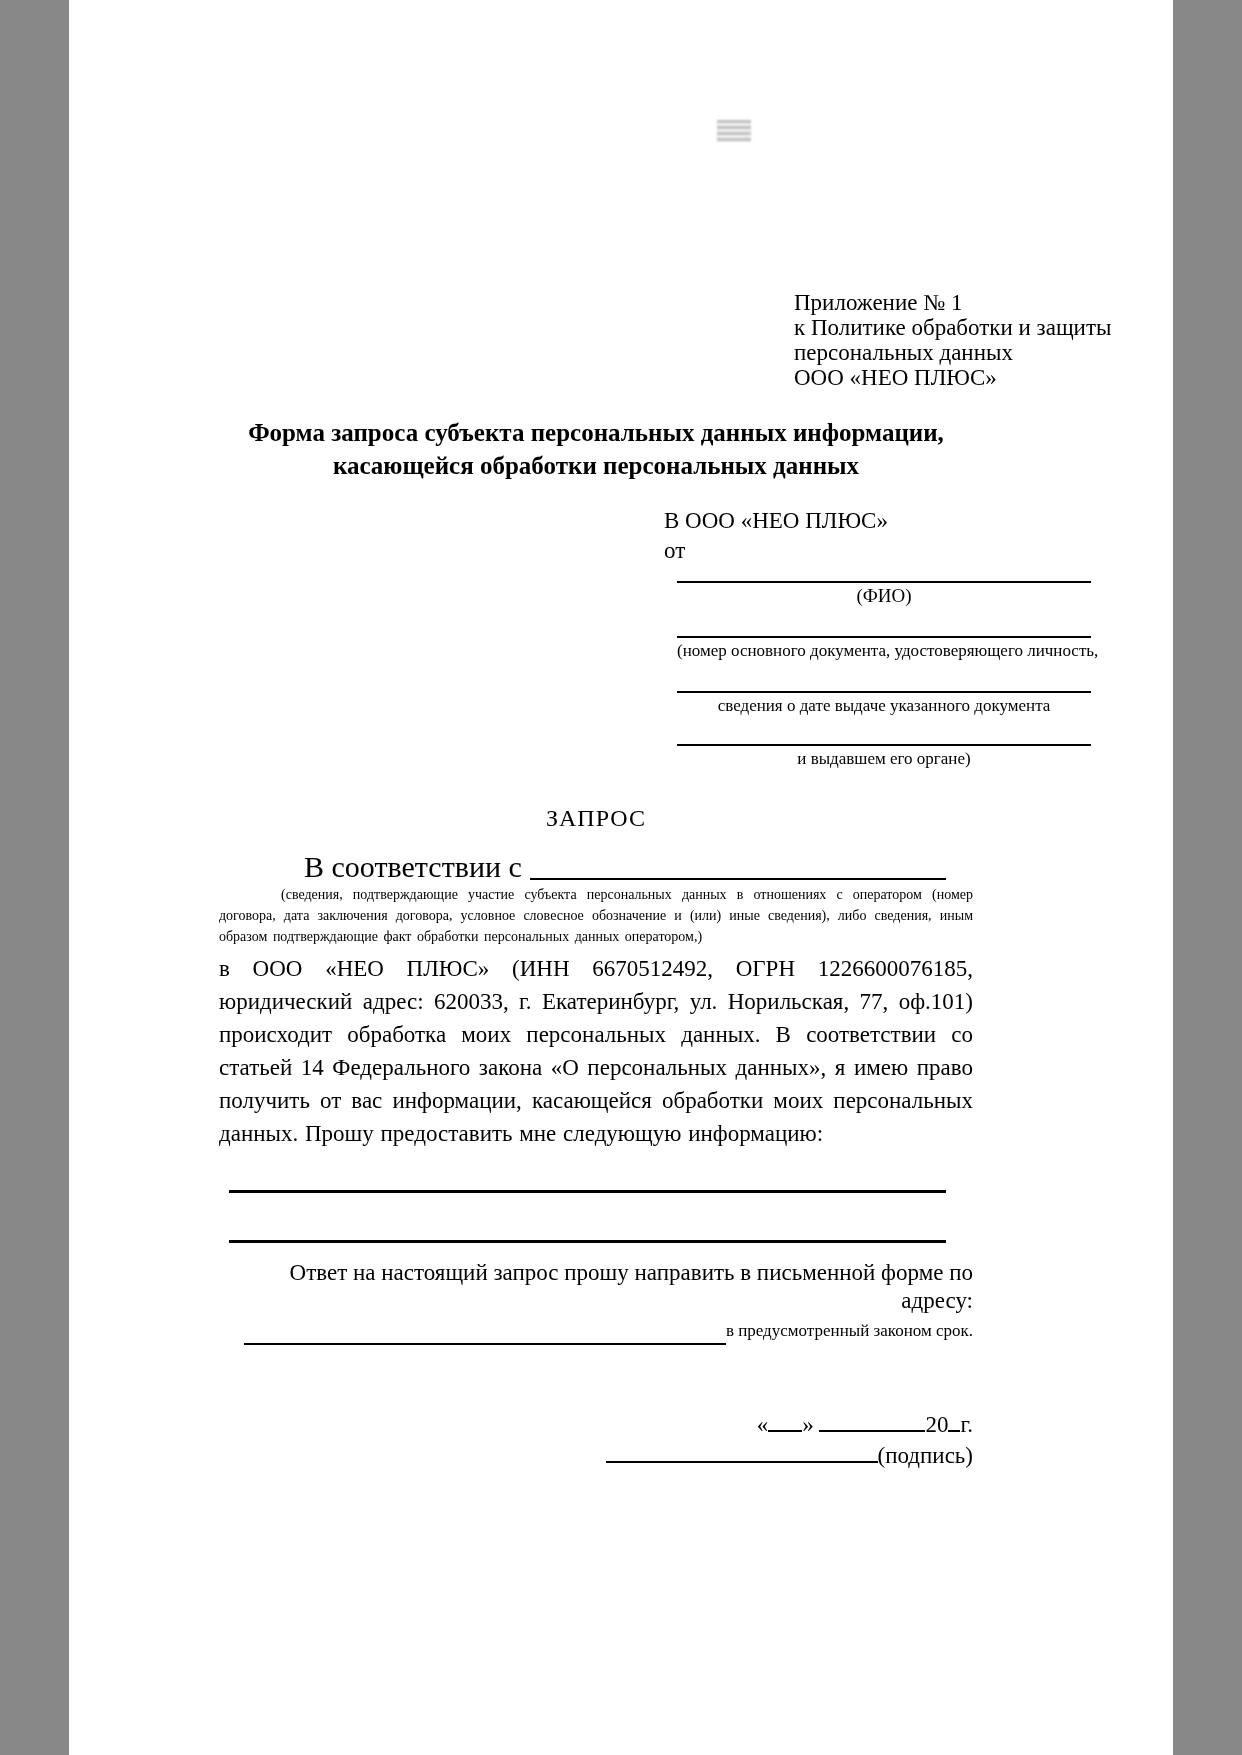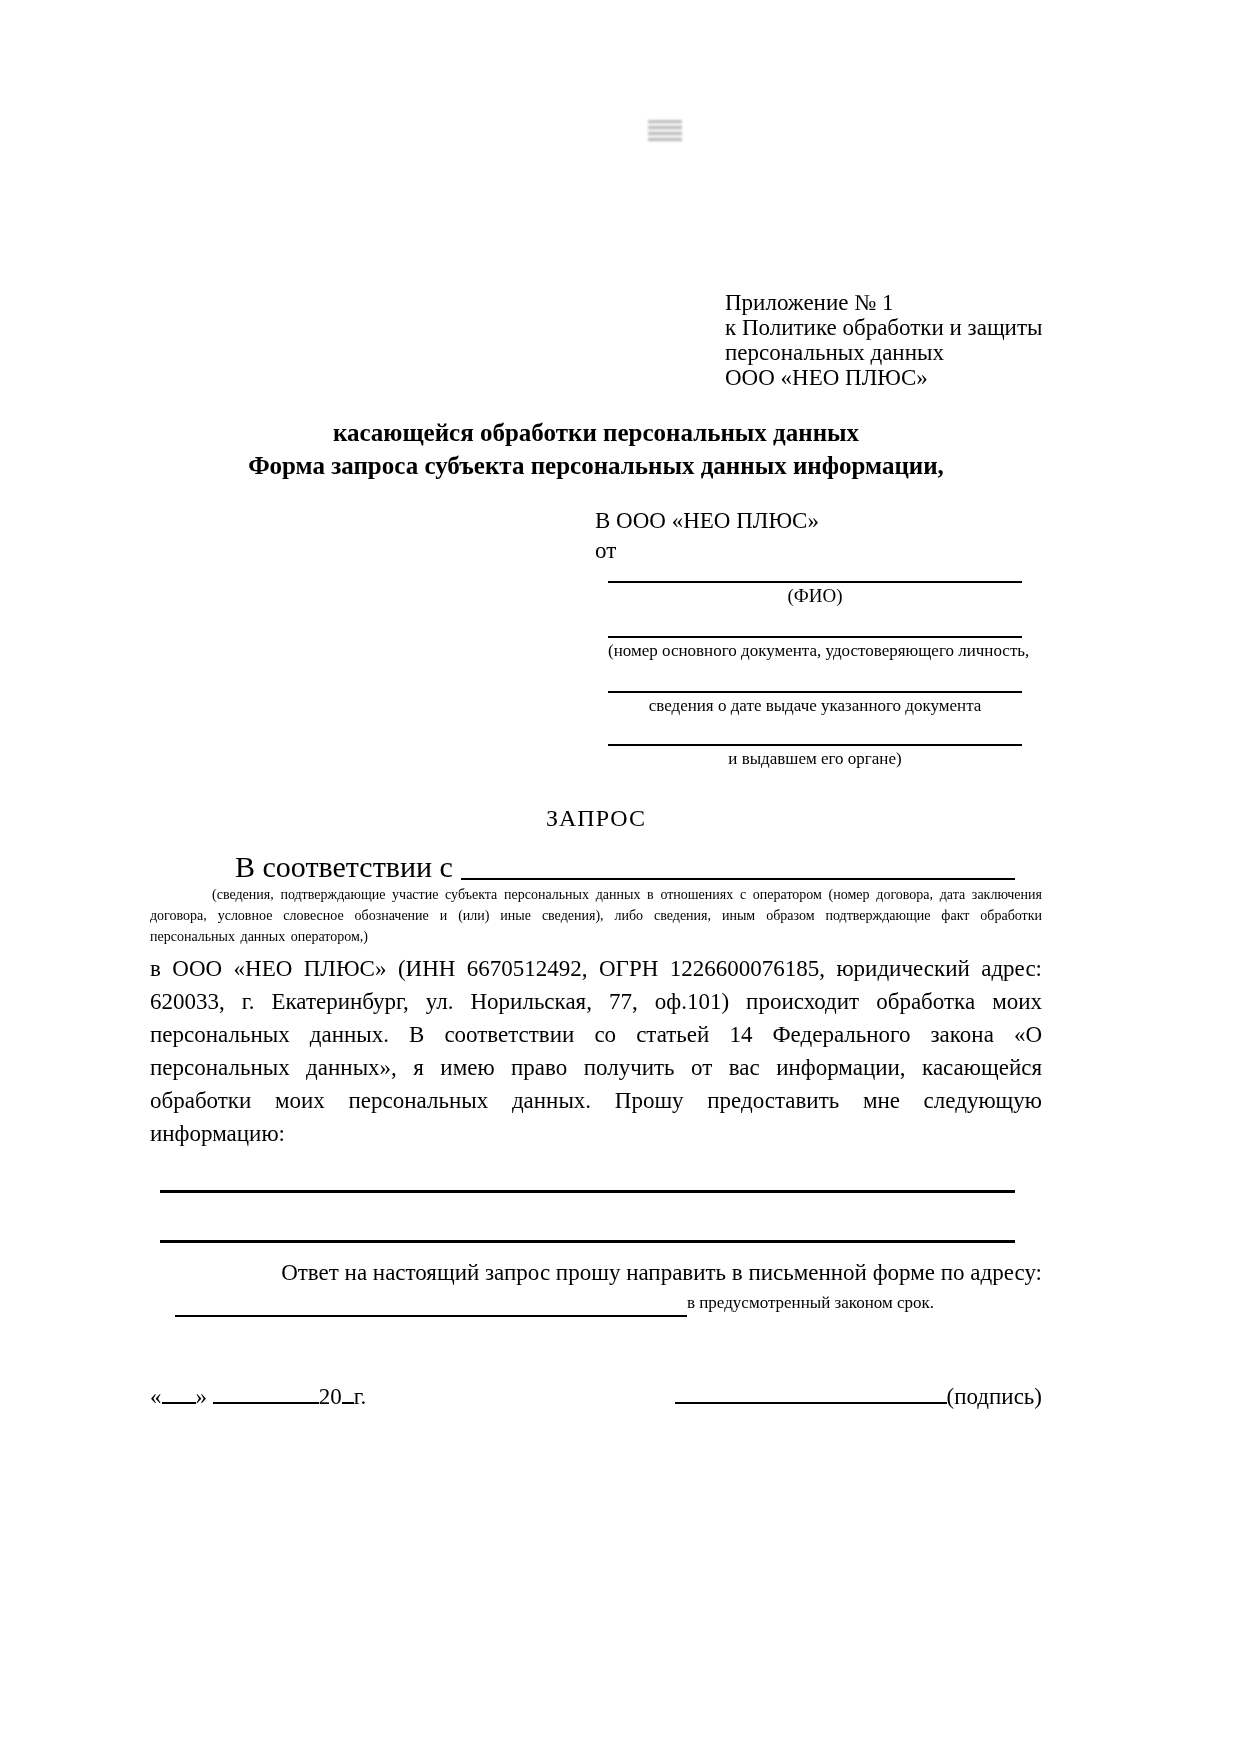--- a/index.html
+++ b/index.html
@@ -5,7 +5,7 @@
   html,body{margin:0;padding:0;background:#888;}
   .page{
     position:relative;
-    width:1242px;height:1755px;
+    width:1104px;height:1755px;
     margin:0 auto;
     background:#ffffff;
     color:#000;

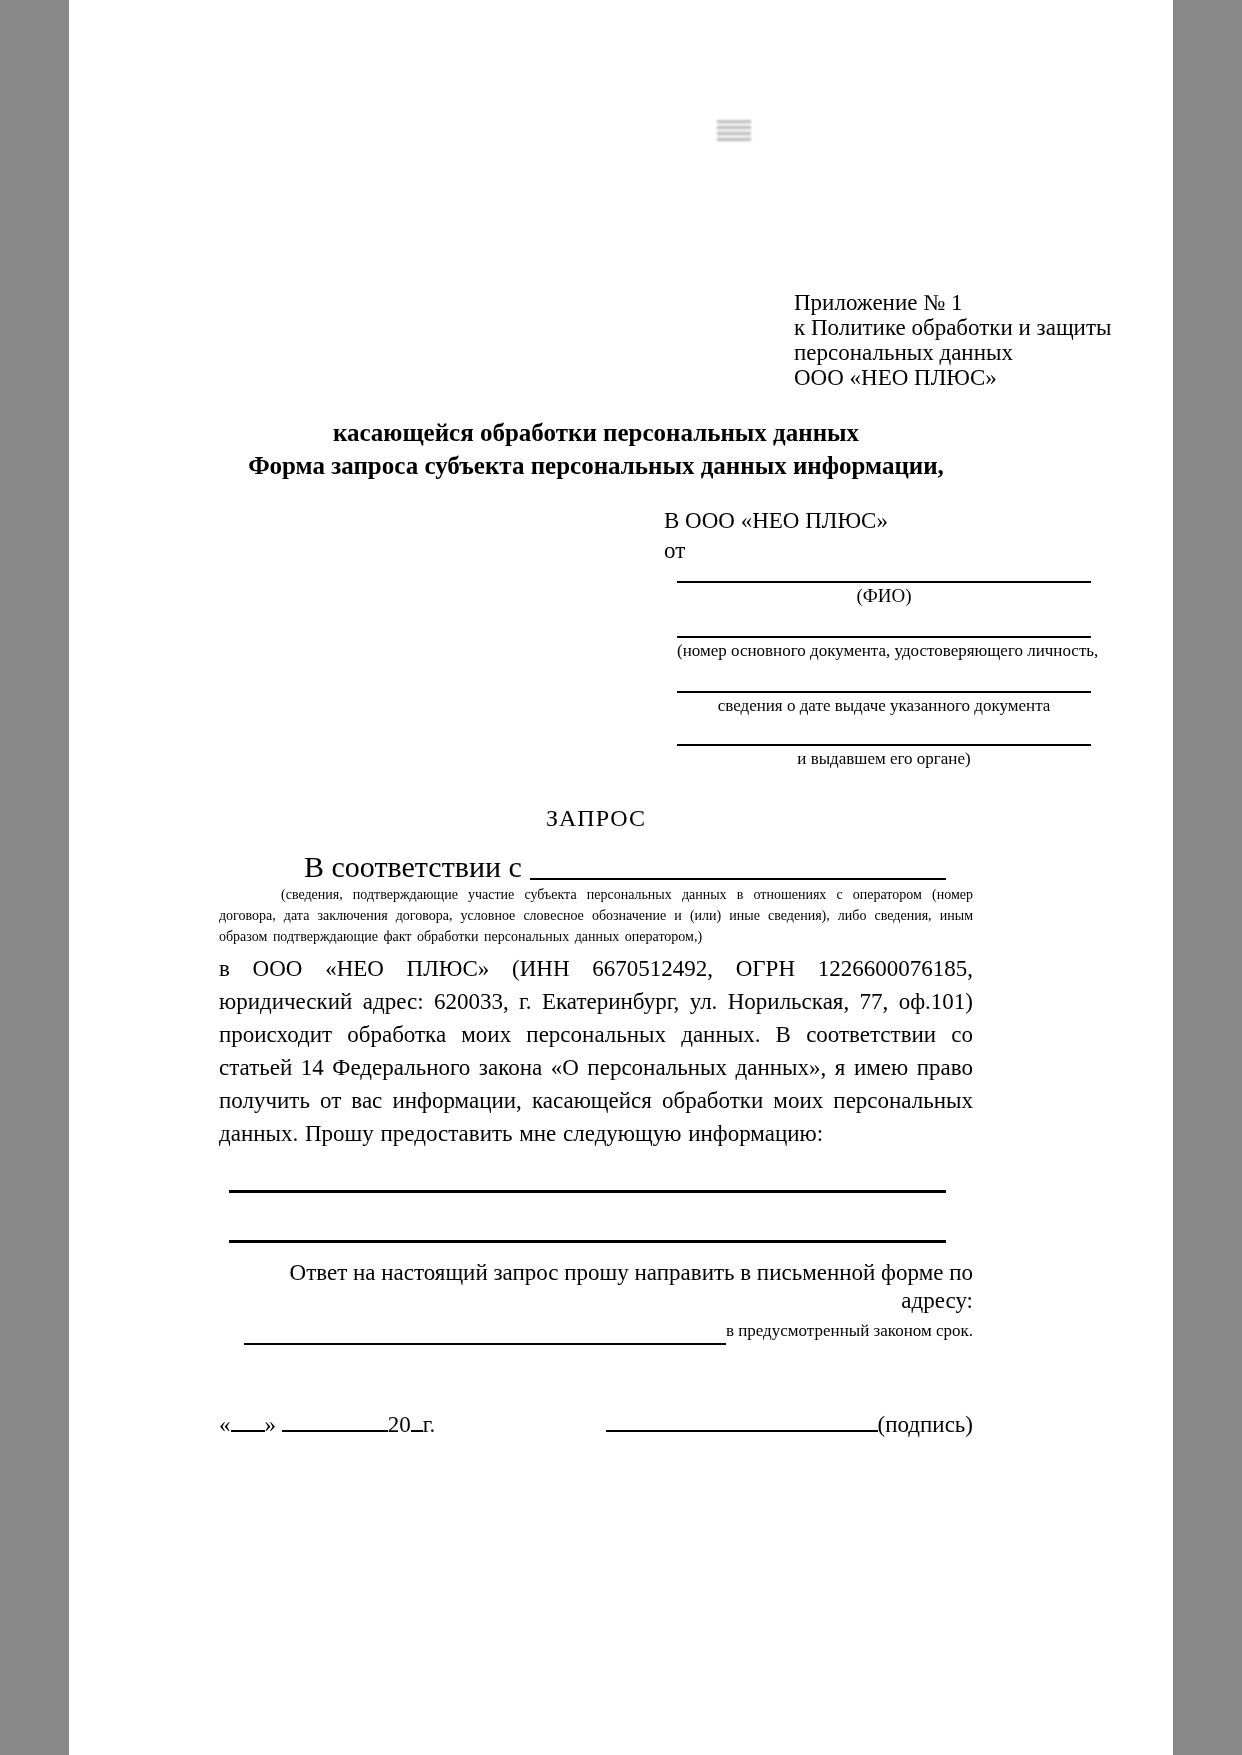--- a/index.html
+++ b/index.html
@@ -80,8 +80,8 @@
     </div>
 
     <div class="doc-title">
+      <div>Форма запроса субъекта персональных данных информации,</div>
       <div>касающейся обработки персональных данных</div>
-      <div>Форма запроса субъекта персональных данных информации,</div>
     </div>
 
     <div class="addressee">

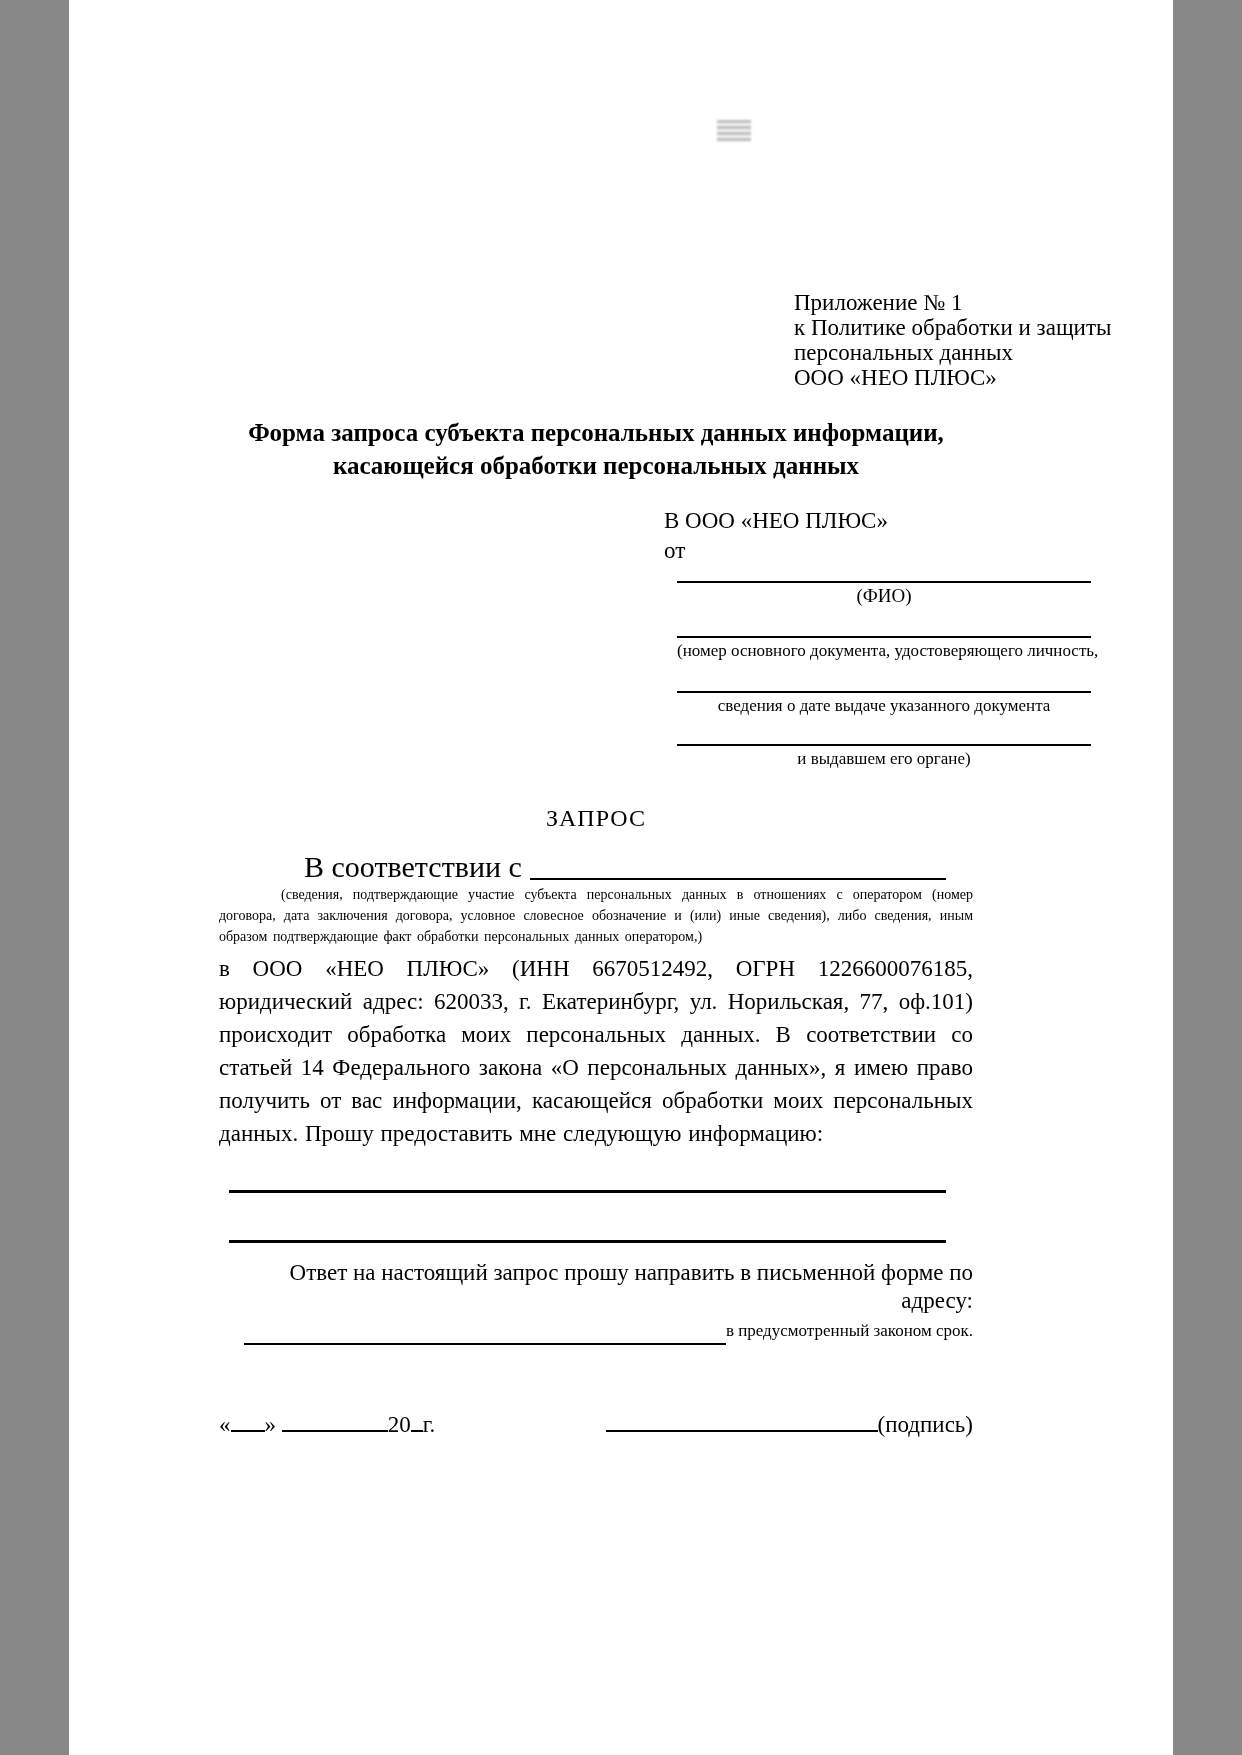--- a/index.html
+++ b/index.html
@@ -54,7 +54,7 @@
   .reply-line2 .fill{flex:1;border-bottom:2px solid #000;height:1em;margin-left:25px;max-width:512px;}
   .reply-line2 .suffix{white-space:nowrap;}
 
-  .sign-row{display:flex;justify-content:space-between;align-items:flex-end;margin-top:62px;font-size:23px;}
+  .sign-row{display:flex;justify-content:space-between;align-items:flex-end;margin-top:62px;font-size:23px;flex-direction:column;}
   .ublank{display:inline-block;border-bottom:2px solid #000;height:1em;vertical-align:baseline;}
   .w34{width:34px;}
   .w106{width:106px;}

